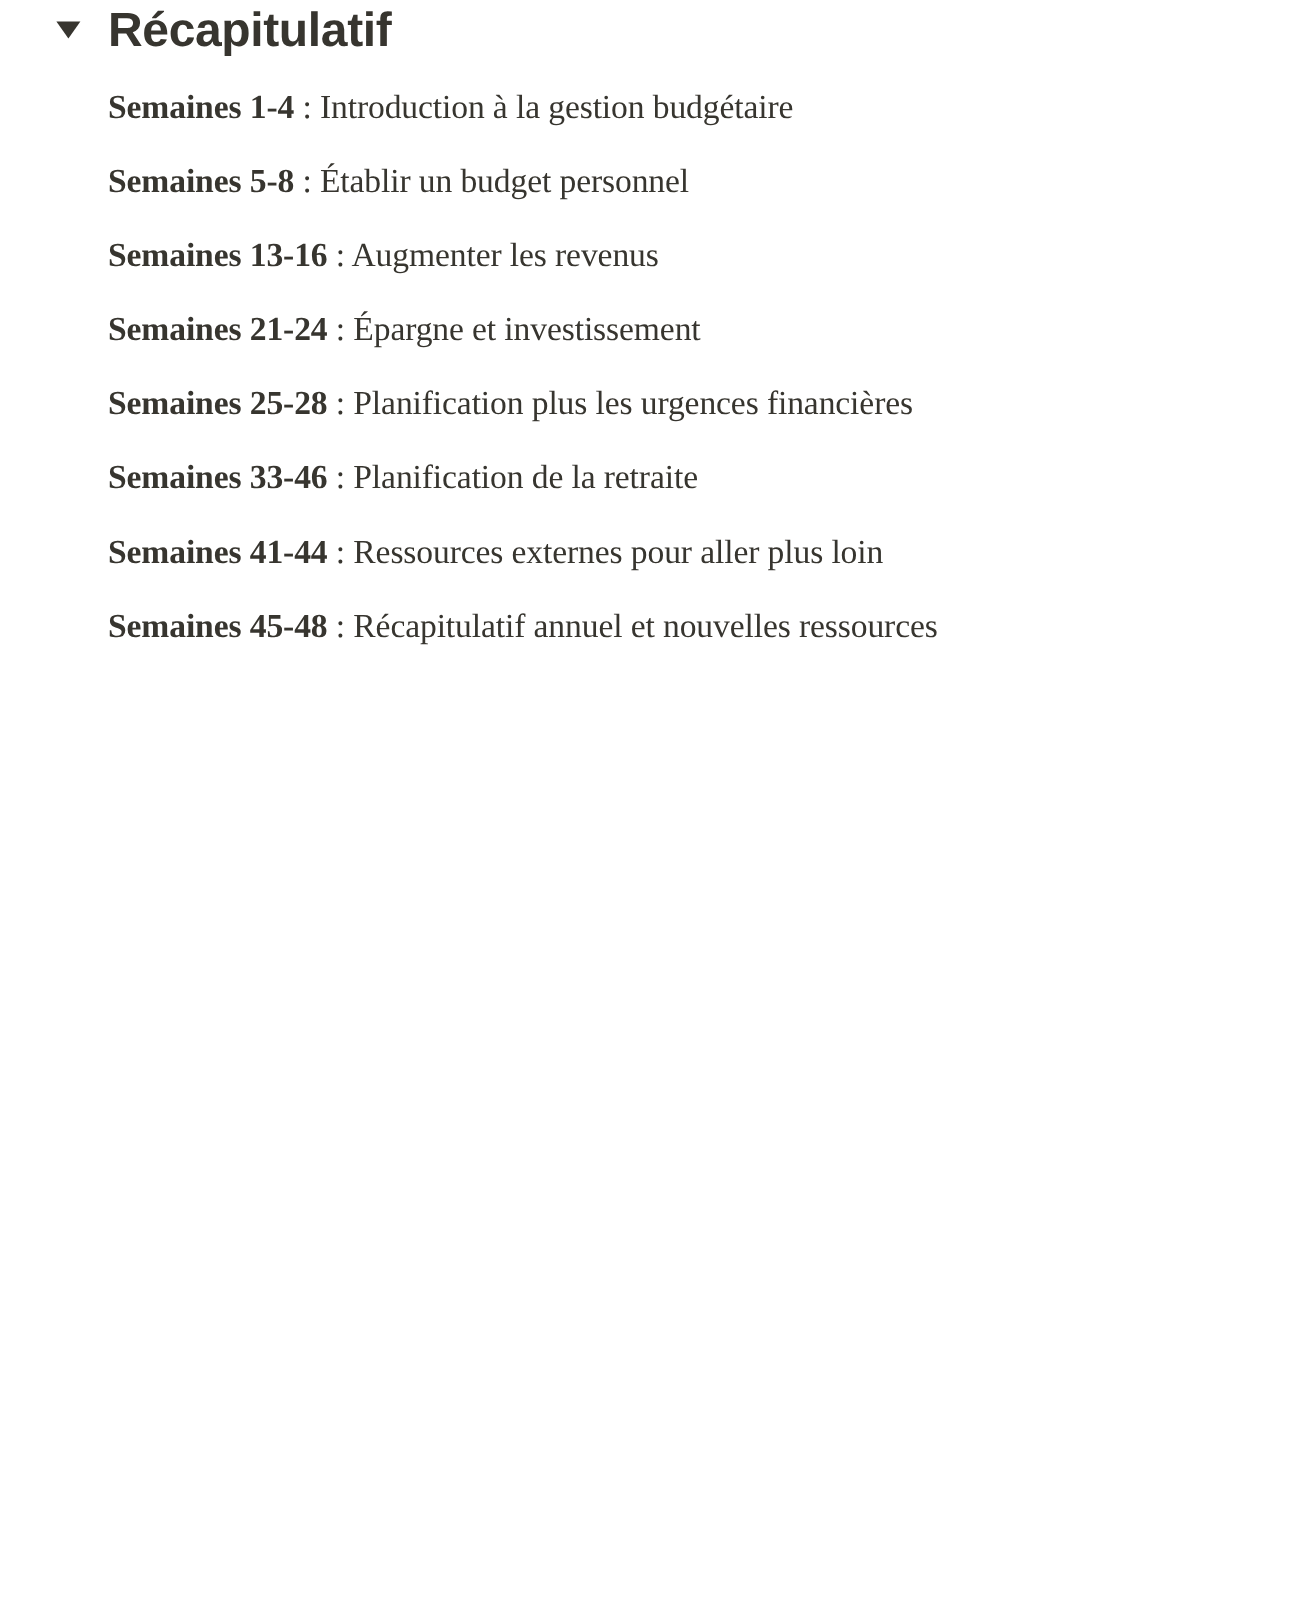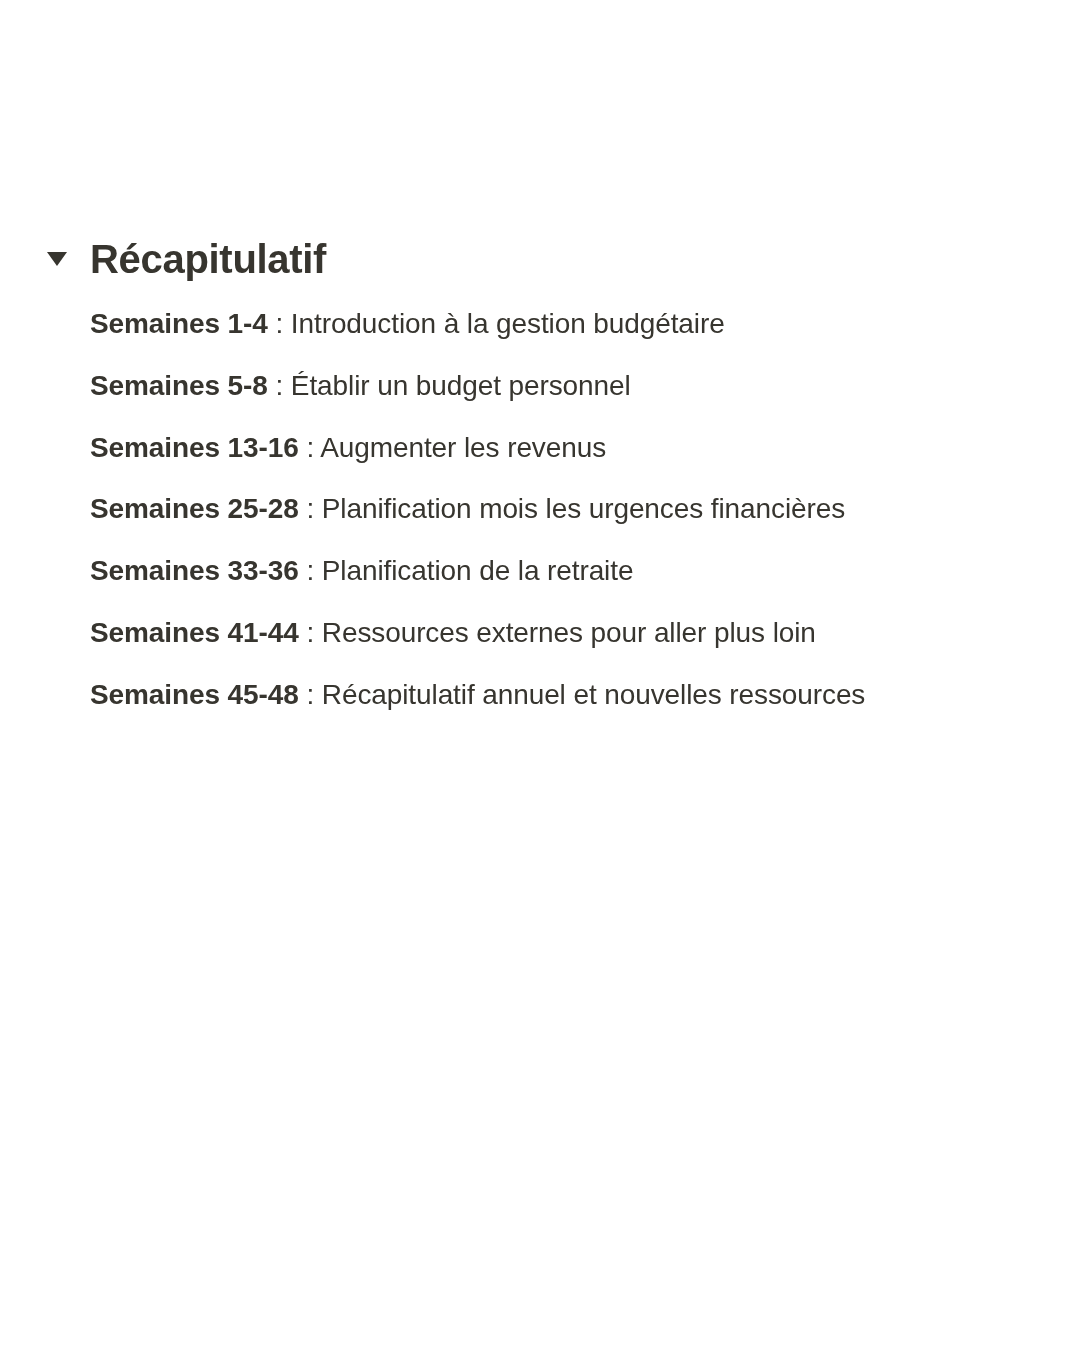--- a/index.html
+++ b/index.html
@@ -16,7 +16,6 @@
     overflow: hidden;
   }
   .content {
-    padding-top: 234px;
   }
   .heading-row {
     display: flex;

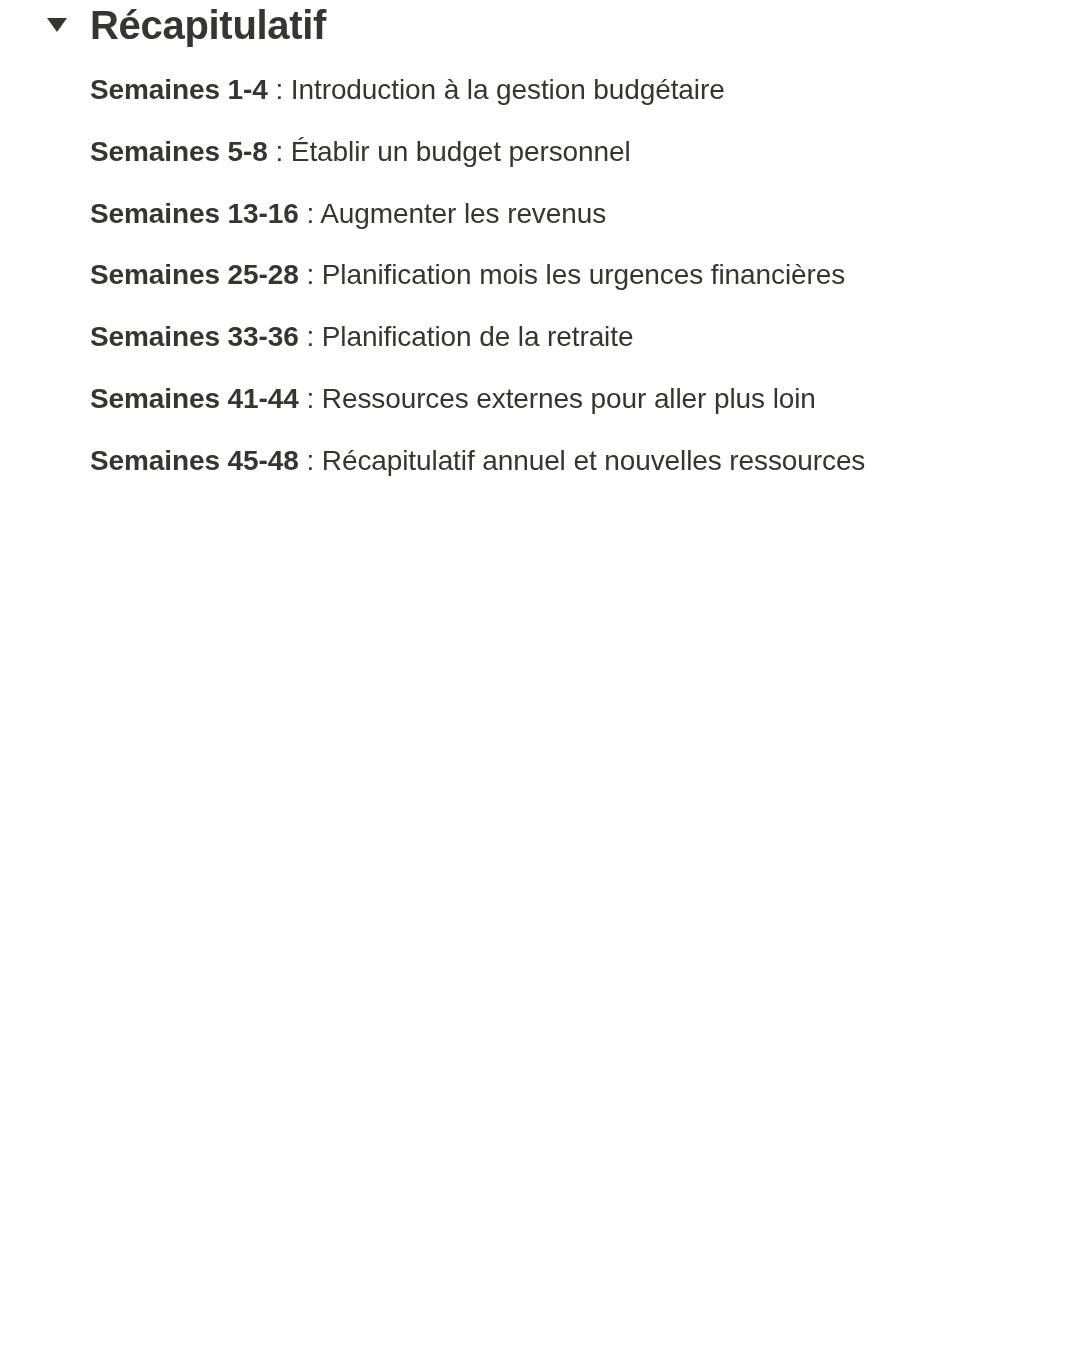--- a/index.html
+++ b/index.html
@@ -51,6 +51,7 @@
   .list {
     margin-top: 9px;
     padding-left: 90px;
+    font-family: Liberation Serif, serif;
   }
   .item {
     font-size: 28px;

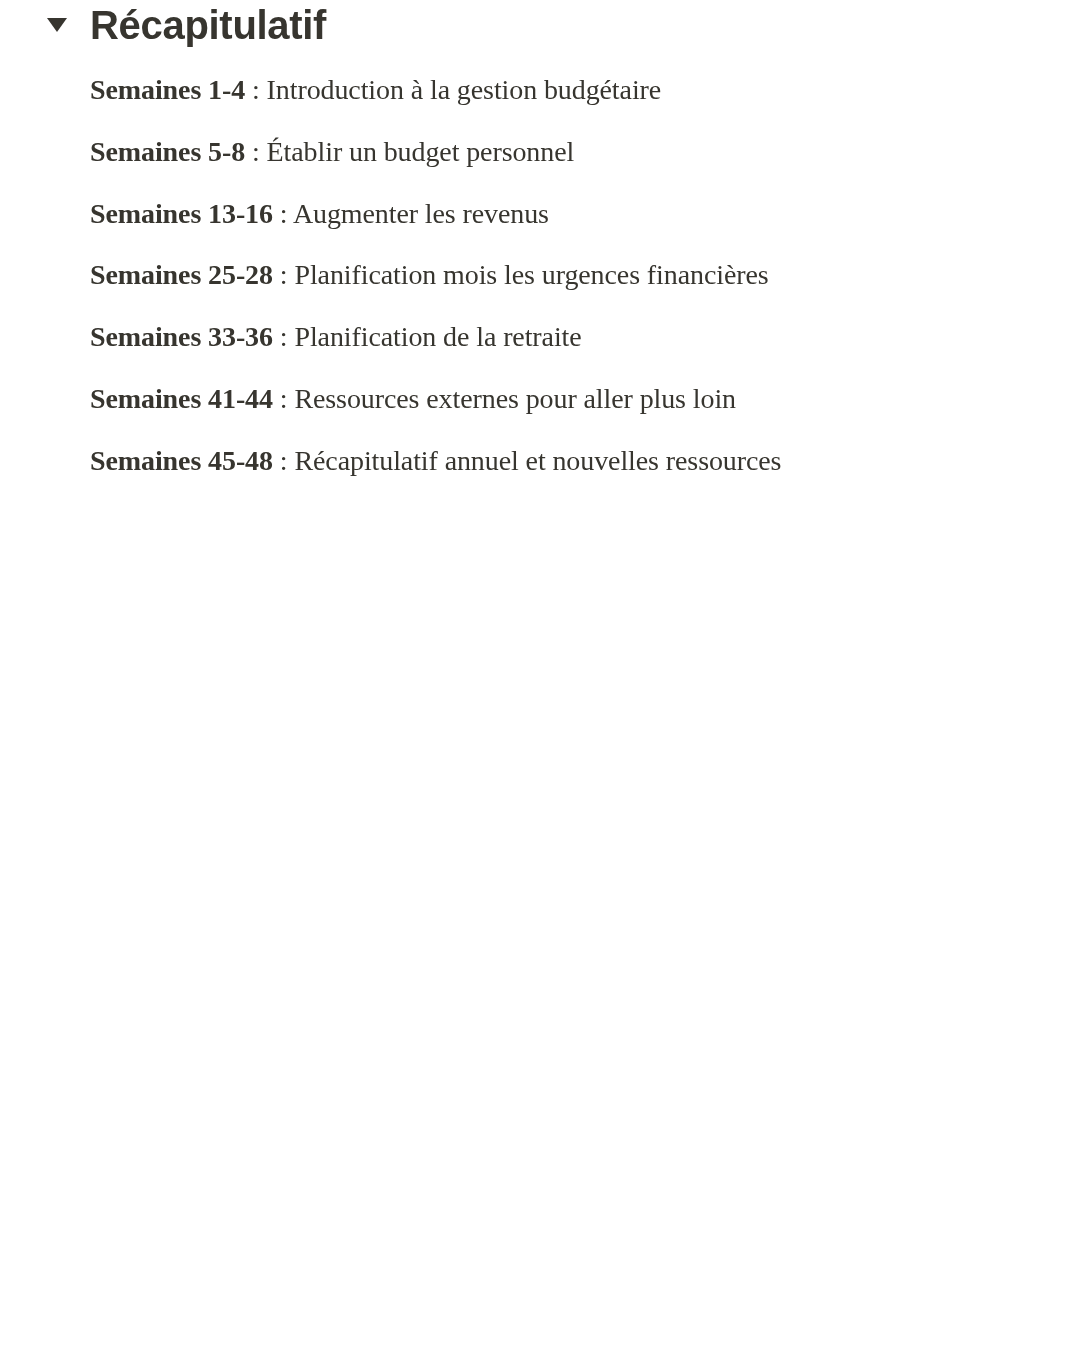--- a/index.html
+++ b/index.html
@@ -93,6 +93,7 @@
     <div class="item"><span class="weeks">Semaines 1-4</span><span class="sep"> : </span><span class="desc">Introduction à la gestion budgétaire</span></div>
     <div class="item"><span class="weeks">Semaines 5-8</span><span class="sep"> : </span><span class="desc">Établir un budget personnel</span></div>
     <div class="item"><span class="weeks">Semaines 13-16</span><span class="sep"> : </span><span class="desc">Augmenter les revenus</span></div>
+    <div class="item"><span class="weeks">Semaines 21-24</span><span class="sep"> : </span><span class="desc">Épargne et investissement</span></div>
     <div class="item"><span class="weeks">Semaines 25-28</span><span class="sep"> : </span><span class="desc">Planification mois les urgences financières</span></div>
     <div class="item"><span class="weeks">Semaines 33-36</span><span class="sep"> : </span><span class="desc">Planification de la retraite</span></div>
     <div class="item"><span class="weeks">Semaines 41-44</span><span class="sep"> : </span><span class="desc">Ressources externes pour aller plus loin</span></div>

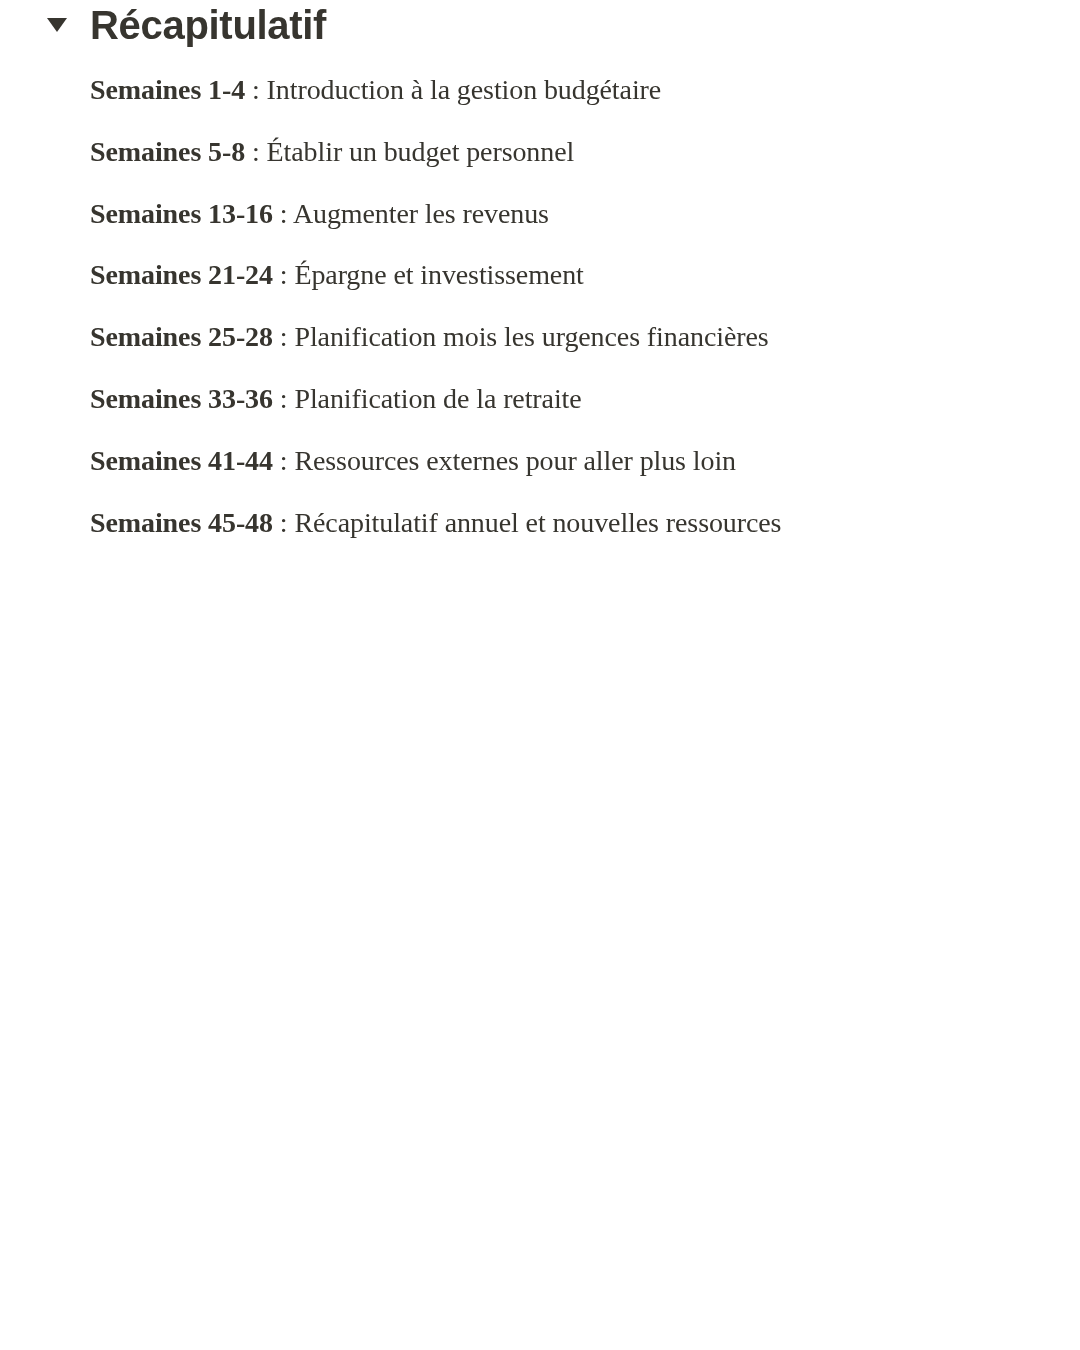--- a/index.html
+++ b/index.html
@@ -94,7 +94,7 @@
     <div class="item"><span class="weeks">Semaines 5-8</span><span class="sep"> : </span><span class="desc">Établir un budget personnel</span></div>
     <div class="item"><span class="weeks">Semaines 13-16</span><span class="sep"> : </span><span class="desc">Augmenter les revenus</span></div>
     <div class="item"><span class="weeks">Semaines 21-24</span><span class="sep"> : </span><span class="desc">Épargne et investissement</span></div>
-    <div class="item"><span class="weeks">Semaines 25-28</span><span class="sep"> : </span><span class="desc">Planification mois les urgences financières</span></div>
+    <div class="item"><span class="weeks">Semaines 25-28</span><span class="sep"> : </span><span class="desc">Planification plus les urgences financières</span></div>
     <div class="item"><span class="weeks">Semaines 33-36</span><span class="sep"> : </span><span class="desc">Planification de la retraite</span></div>
     <div class="item"><span class="weeks">Semaines 41-44</span><span class="sep"> : </span><span class="desc">Ressources externes pour aller plus loin</span></div>
     <div class="item"><span class="weeks">Semaines 45-48</span><span class="sep"> : </span><span class="desc">Récapitulatif annuel et nouvelles ressources</span></div>

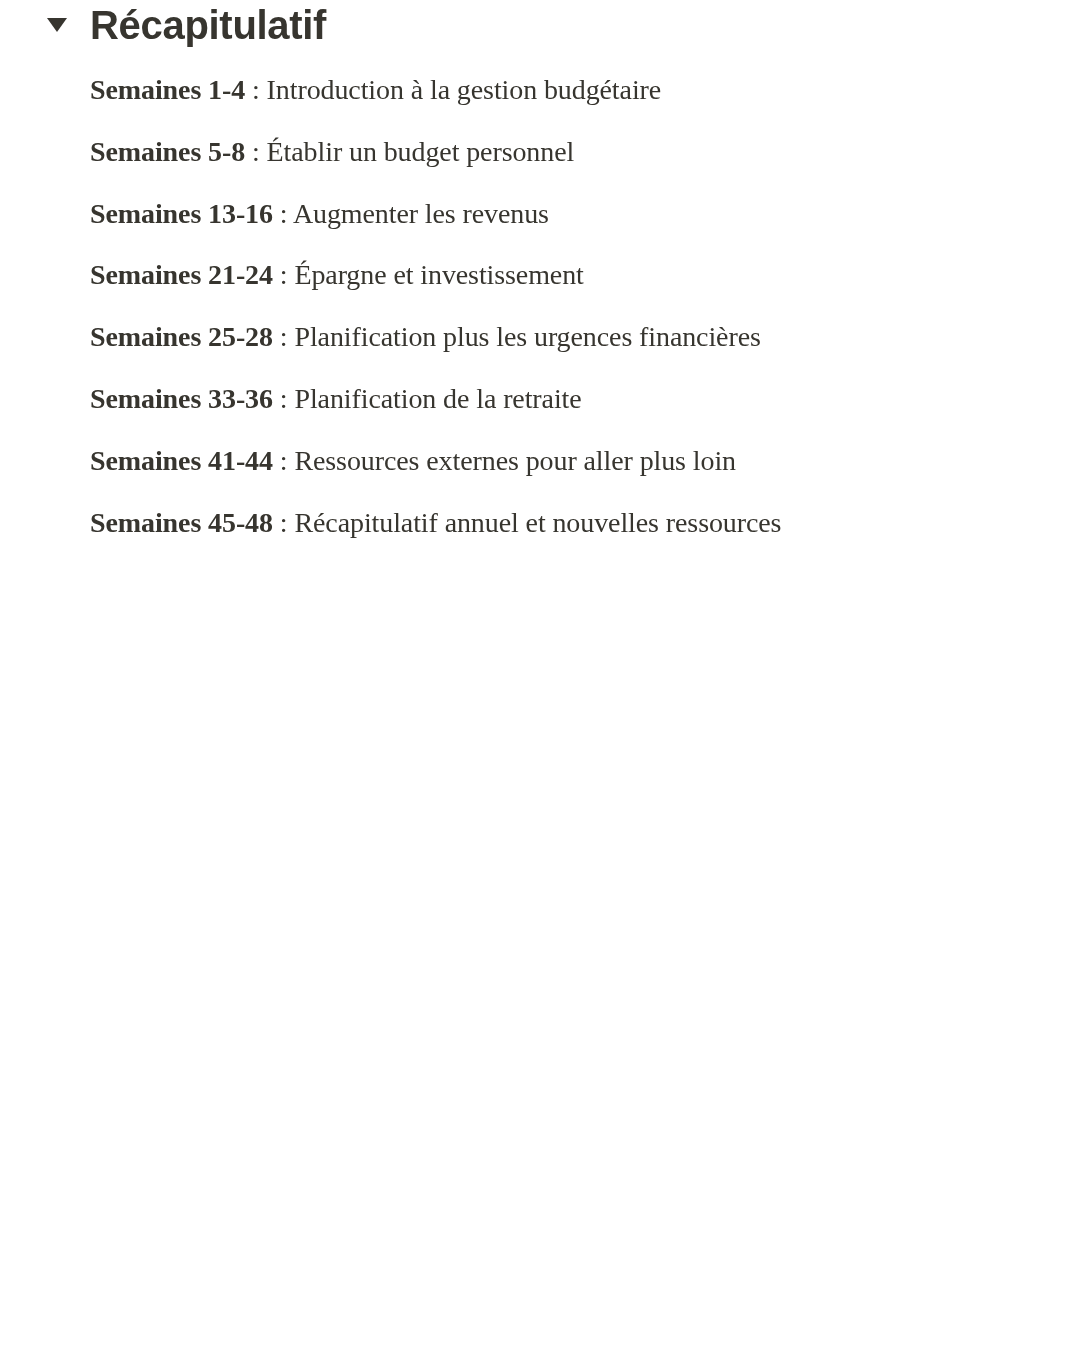--- a/index.html
+++ b/index.html
@@ -95,7 +95,7 @@
     <div class="item"><span class="weeks">Semaines 13-16</span><span class="sep"> : </span><span class="desc">Augmenter les revenus</span></div>
     <div class="item"><span class="weeks">Semaines 21-24</span><span class="sep"> : </span><span class="desc">Épargne et investissement</span></div>
     <div class="item"><span class="weeks">Semaines 25-28</span><span class="sep"> : </span><span class="desc">Planification plus les urgences financières</span></div>
-    <div class="item"><span class="weeks">Semaines 33-36</span><span class="sep"> : </span><span class="desc">Planification de la retraite</span></div>
+    <div class="item"><span class="weeks">Semaines 33-46</span><span class="sep"> : </span><span class="desc">Planification de la retraite</span></div>
     <div class="item"><span class="weeks">Semaines 41-44</span><span class="sep"> : </span><span class="desc">Ressources externes pour aller plus loin</span></div>
     <div class="item"><span class="weeks">Semaines 45-48</span><span class="sep"> : </span><span class="desc">Récapitulatif annuel et nouvelles ressources</span></div>
   </div>

